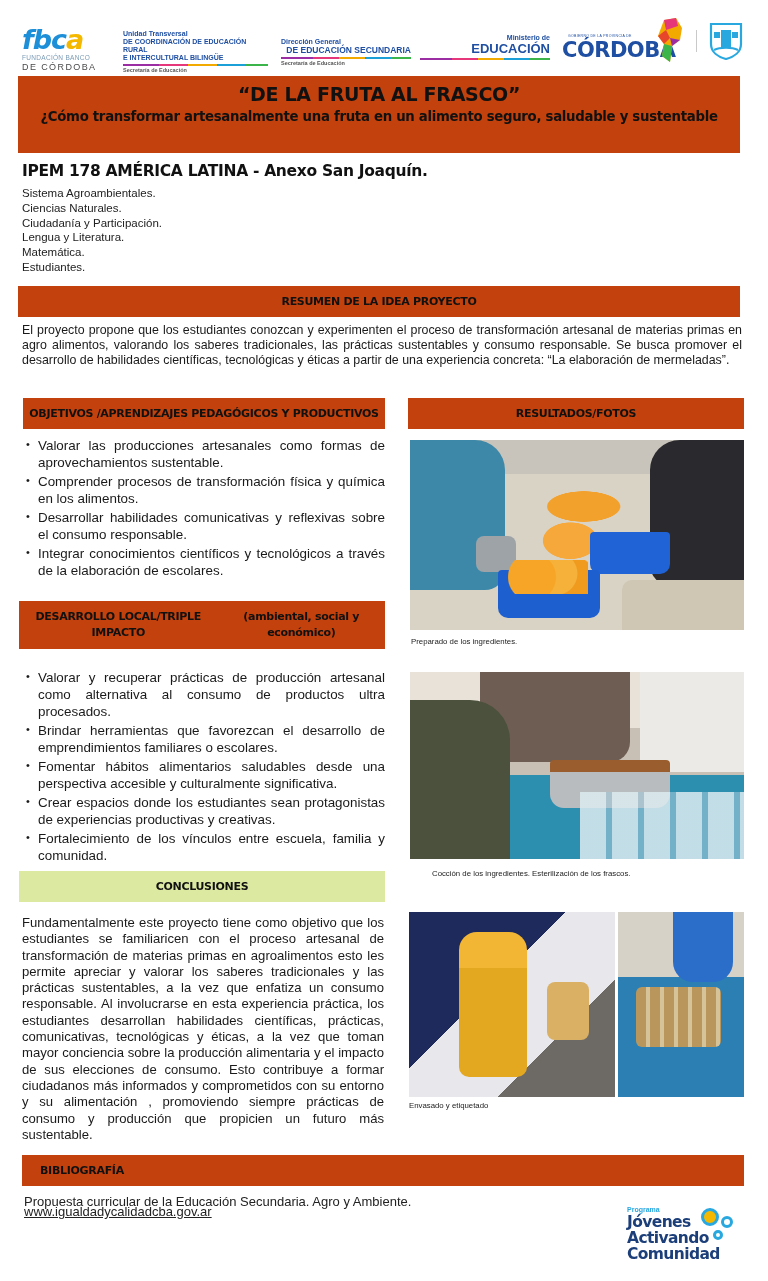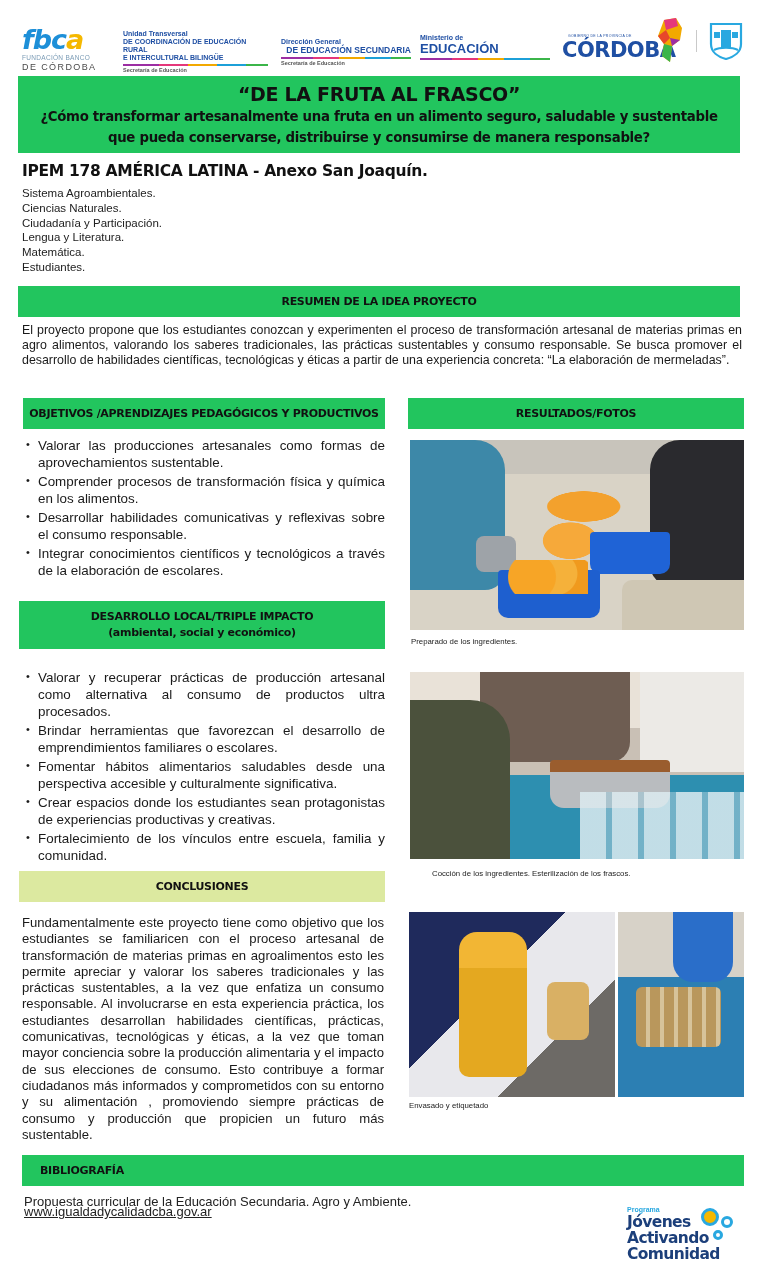--- a/index.html
+++ b/index.html
@@ -17,7 +17,7 @@
 
   .logo-ut { left: 123px; top: 30px; width: 145px; height: 38px; }
   .logo-dg { left: 281px; top: 38px; width: 130px; height: 30px; }
-  .logo-me { left: 420px; top: 34px; width: 130px; height: 30px; }
+  .logo-me { left: 420px; top: 34px; width: 130px; height: 30px; text-align: right; }
   .logo-l1 { font-size: 7px; font-weight: bold; color: #1f4fa3; line-height: 8px; }
   .logo-l2 { font-size: 8.5px; font-weight: bold; color: #1f4fa3; line-height: 9px; text-align: right; }
   .logo-l3 { font-size: 13px; font-weight: bold; color: #1f4fa3; line-height: 14px; }

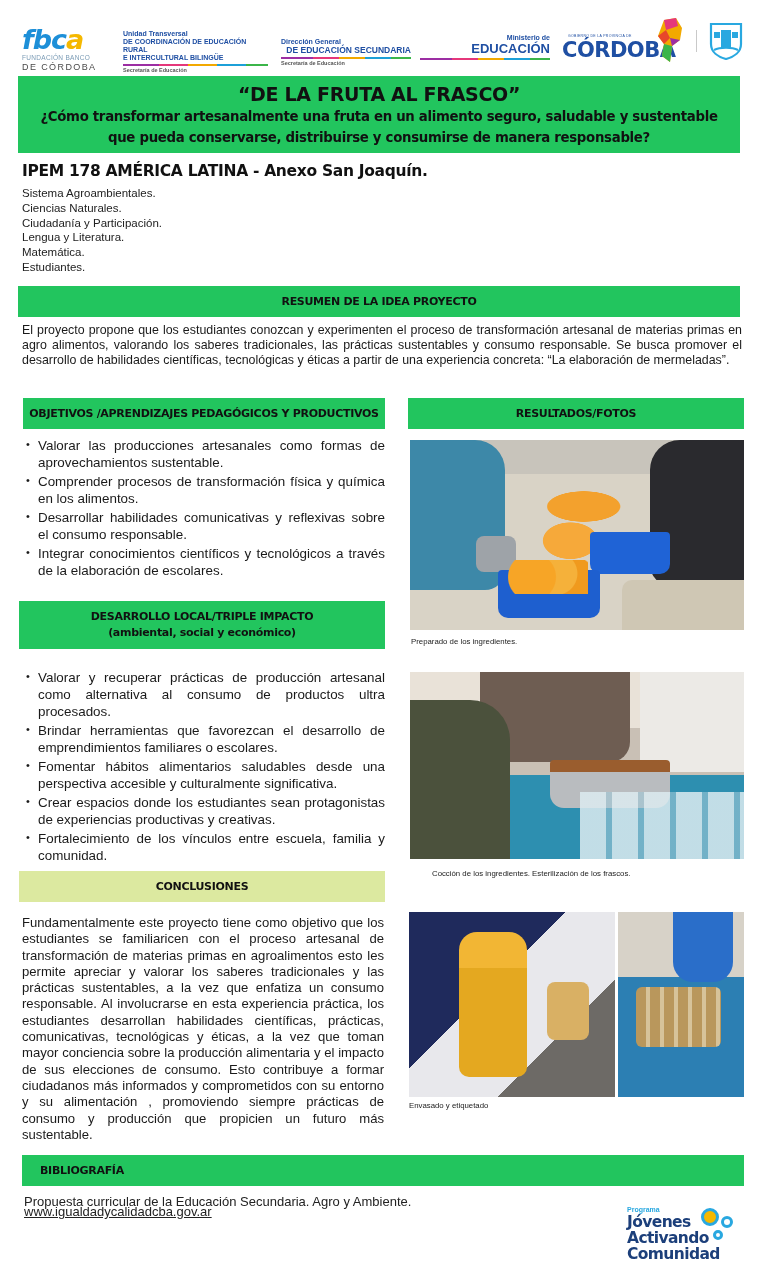--- a/index.html
+++ b/index.html
@@ -32,7 +32,7 @@
   .logo-shield { left: 708px; top: 20px; width: 36px; height: 40px; }
 
   
-  .banner { background: #22c55e; }
+  .banner { background: #c2410c; }
   .banner-green { background: #dce9a0; }
 
   .title-banner { left: 18px; top: 76px; width: 722px; height: 77px; text-align: center; }

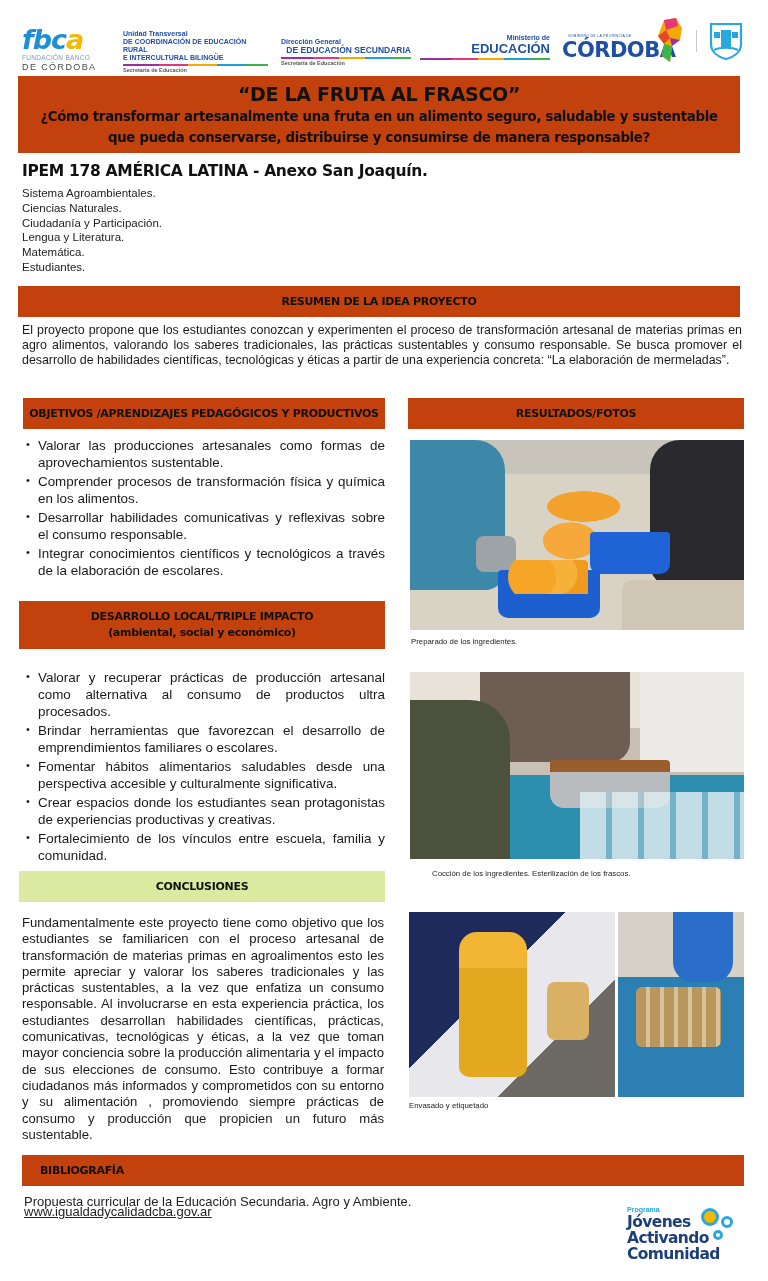--- a/index.html
+++ b/index.html
@@ -160,7 +160,6 @@
 <div class="abs banner title-banner">
   <div class="title-main">“DE LA FRUTA AL FRASCO”</div>
   <div class="title-sub">¿Cómo transformar artesanalmente una fruta en un alimento  seguro, saludable y sustentable</div>
-  <div class="title-sub">que pueda conservarse, distribuirse y consumirse de manera responsable?</div>
 </div>
 
 <div class="abs school-name">IPEM 178 AMÉRICA LATINA - Anexo San Joaquín.</div>

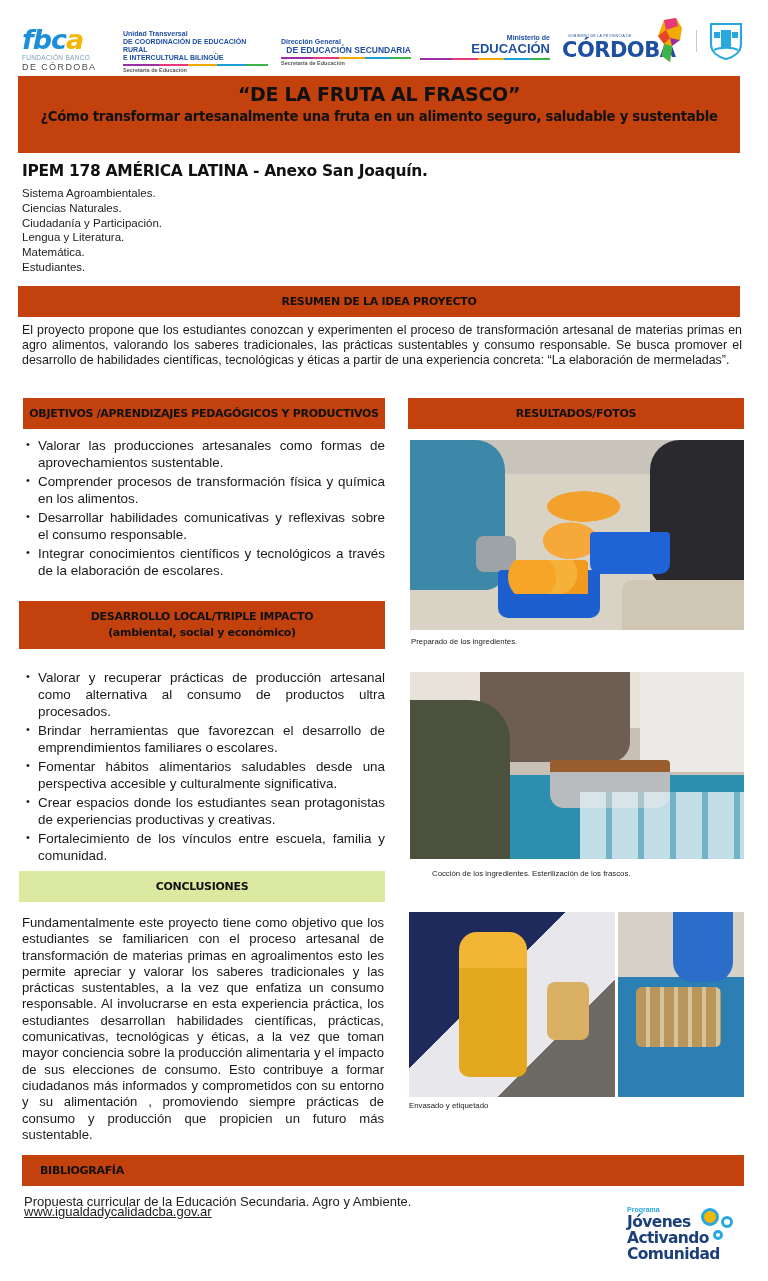--- a/index.html
+++ b/index.html
@@ -56,7 +56,7 @@
 
   .obj-list { left: 25px; top: 437px; width: 360px; }
 
-  .dl-head { left: 19px; top: 601px; width: 366px; height: 48px; flex-direction: column; line-height: 16px; }
+  .dl-head { left: 19px; top: 601px; width: 366px; height: 48px; flex-direction: row; line-height: 16px; }
   .dl-list { left: 25px; top: 669px; width: 360px; }
 
   .concl-head { left: 19px; top: 871px; width: 366px; height: 31px; }

